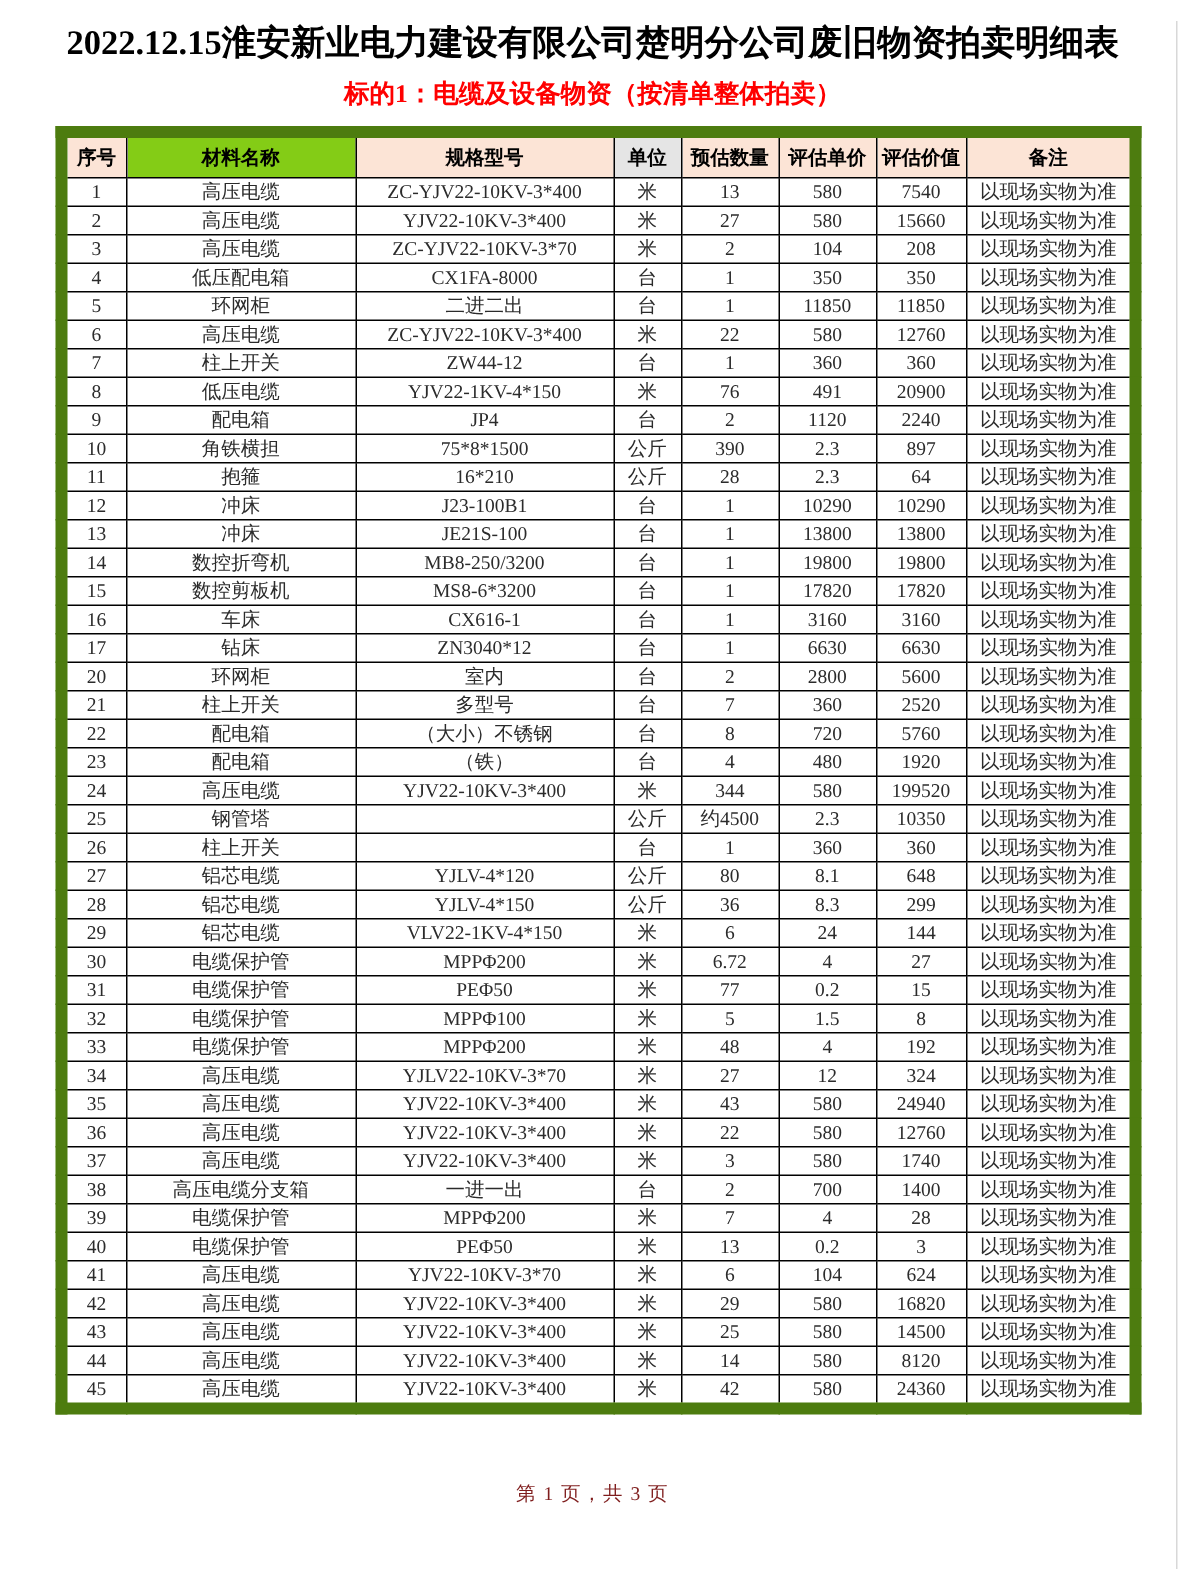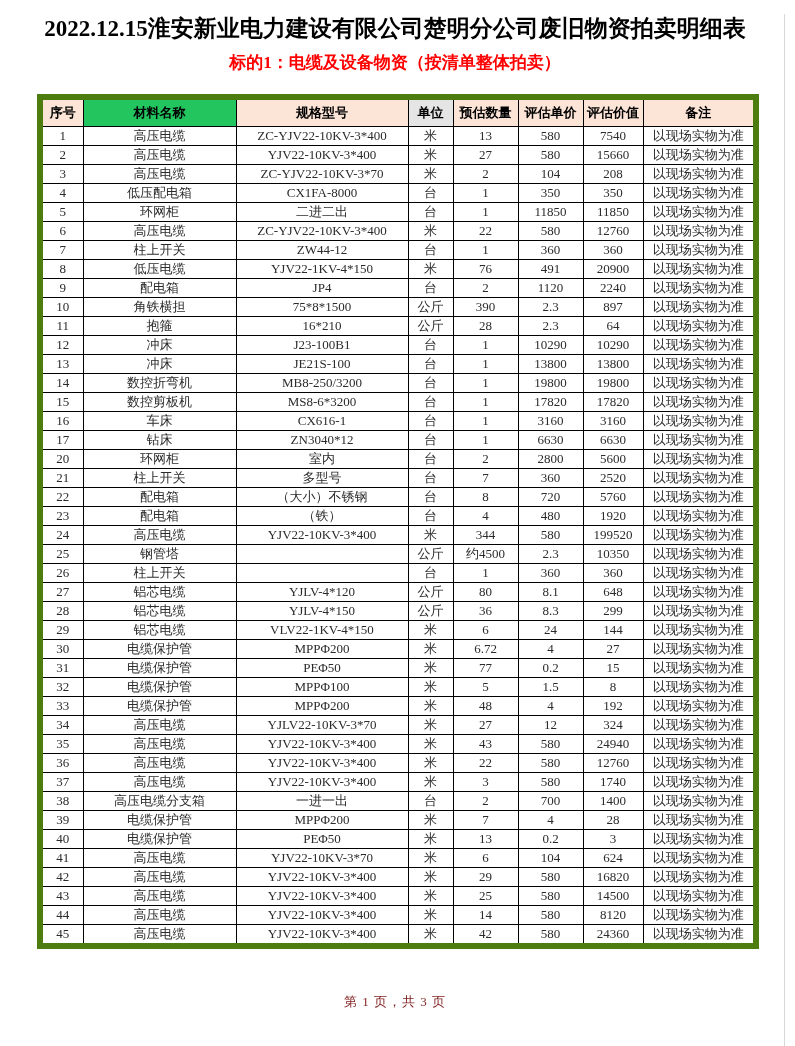--- a/index.html
+++ b/index.html
@@ -21,8 +21,8 @@
   }
   table.auction{
     border-collapse:collapse;table-layout:fixed;
-    width:716px;margin:20px 0 0 37px;
-    border:6px solid #4d7c0f;
+    width:716px;margin:10px 0 0 37px;
+    border:8px solid #4d7c0f;
     font-family:Liberation Serif, serif;
   }
   table.auction th{

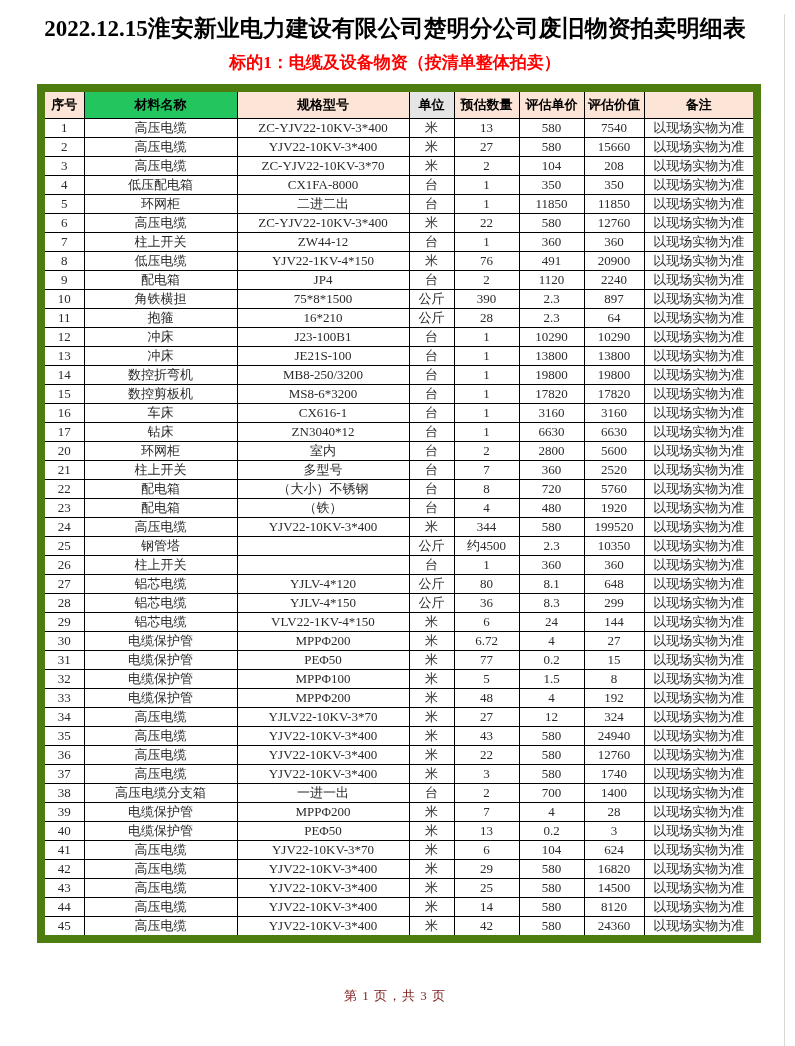--- a/index.html
+++ b/index.html
@@ -63,7 +63,7 @@
     <thead>
       <tr>
           <th style="background: rgb(252, 228, 214);">序号</th>
-          <th style="background: #22c55e;">材料名称</th>
+          <th style="background: #84cc16;">材料名称</th>
           <th style="background: rgb(252, 228, 214);">规格型号</th>
           <th style="background: #e5e5e5;">单位</th>
           <th style="background: rgb(252, 228, 214);">预估数量</th>

